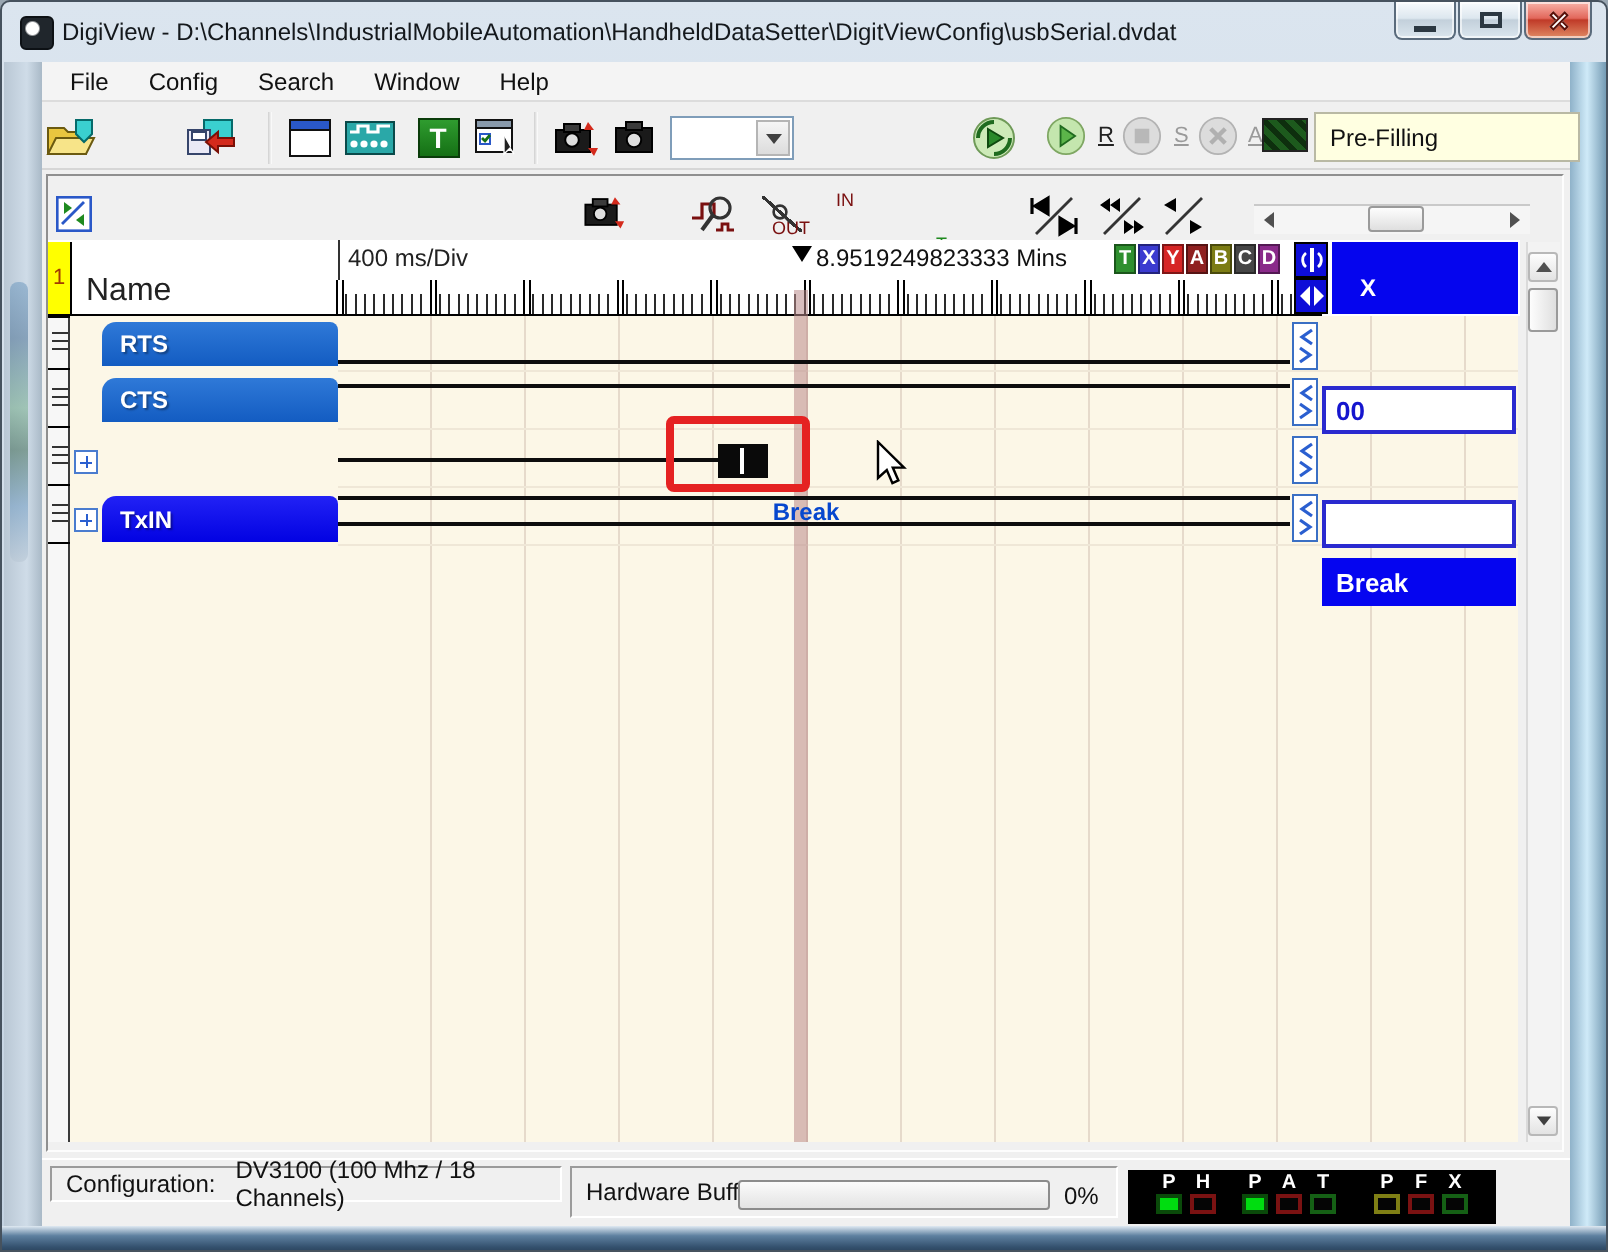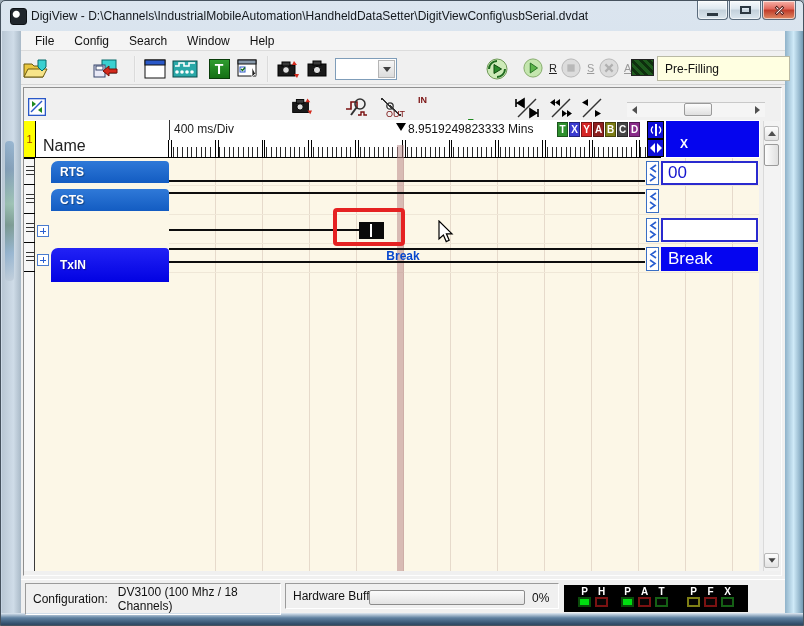--- a/index.html
+++ b/index.html
@@ -125,7 +125,7 @@
   .slash-icon{position:relative;width:26px;height:22px;}
   .slash-icon .dl{position:absolute;left:3px;top:2px;width:20px;height:18px;
      background:linear-gradient(to top right,transparent 47%,#333 47%,#333 53%,transparent 53%);}
-  .slash-icon .tl{position:absolute;left:0;top:-1px;font-size:9px;font-weight:bold;padding-left:40px;}
+  .slash-icon .tl{position:absolute;left:0;top:-1px;font-size:9px;font-weight:normal;padding-left:40px;}
   .slash-icon .br{position:absolute;right:-1px;bottom:-1px;font-size:9px;font-weight:normal;}
 </style>
 </head>

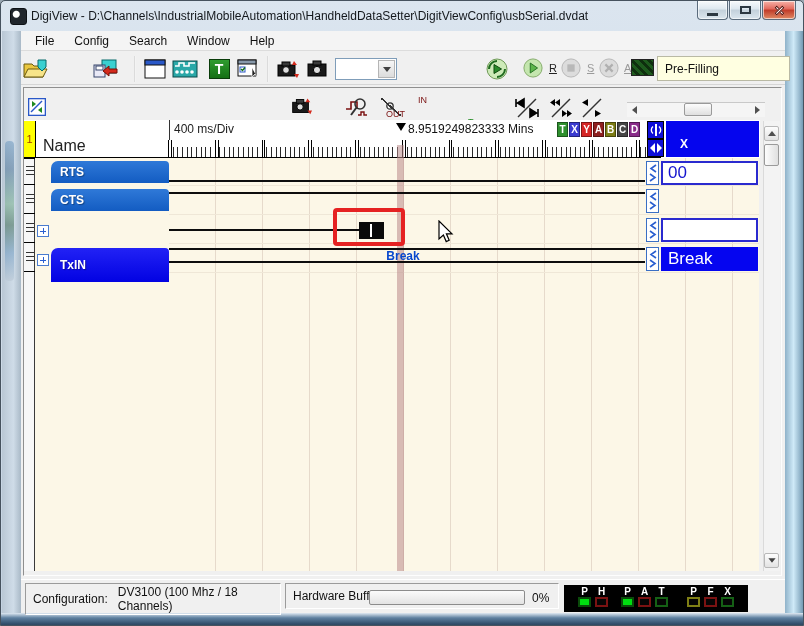--- a/index.html
+++ b/index.html
@@ -105,7 +105,7 @@
 
   .chevbtn{left:645px;width:13px;height:24px;background:#fff;border:1px solid #3a6fc4;display:flex;align-items:center;justify-content:center;}
   .valbox{left:660px;width:97px;height:24px;background:#fff;border:2px solid #2a2acf;color:#1515ce;
-          font-size:17px;font-weight:normal;display:flex;align-items:center;padding-left:5px;}
+          font-size:13px;font-weight:bold;display:flex;align-items:center;padding-left:5px;margin-top:32px;}
   .valbox.filled{background:#0505f0;border-color:#0505f0;color:#fff;}
 
   

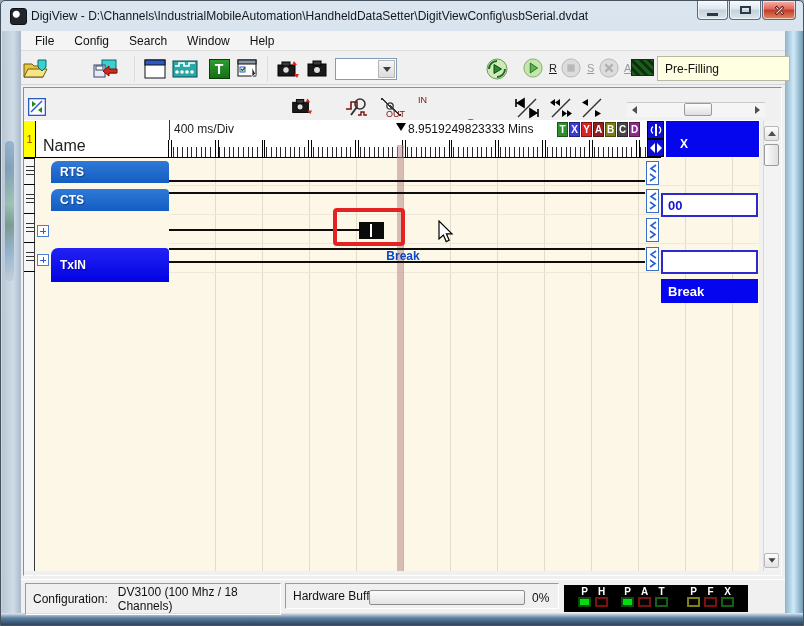--- a/index.html
+++ b/index.html
@@ -409,7 +409,7 @@
   <div class="abs chan-label lbl-med" style="top:188px;">CTS</div>
   <div class="abs plusbtn" style="top:224px;"></div>
   <div class="abs plusbtn" style="top:253px;"></div>
-  <div class="abs chan-label lbl-blue" style="top:247px;height:34px;">TxIN</div>
+  <div class="abs chan-label lbl-blue" style="top:247px;height:23px;">TxIN</div>
 
   <div class="abs sig" style="left:168px;top:179px;width:476px;height:2px;"></div>
   <div class="abs sig" style="left:168px;top:191px;width:476px;height:2px;"></div>

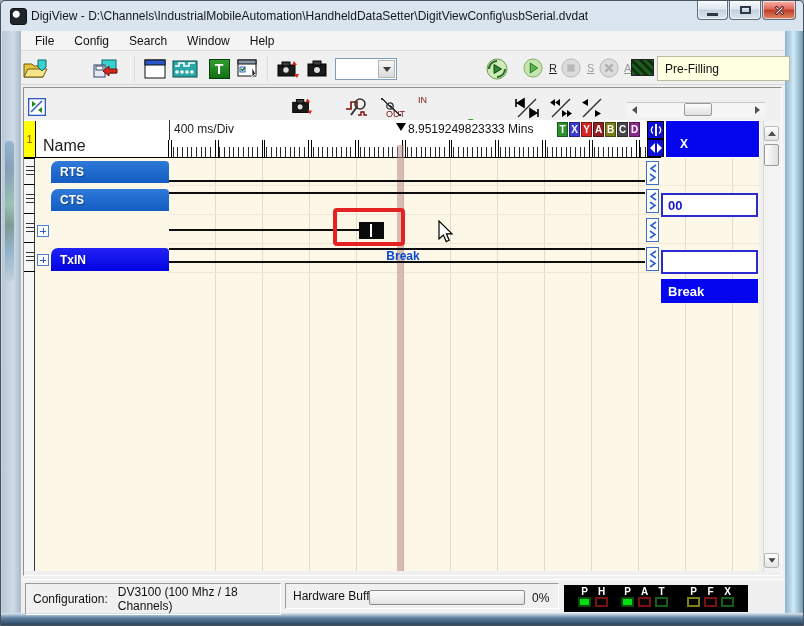--- a/index.html
+++ b/index.html
@@ -451,7 +451,7 @@
   </svg>
 
   <div class="abs statusbar"></div>
-  <div class="abs sunken" style="left:24px;top:582px;width:256px;height:32px;">
+  <div class="abs sunken" style="left:24px;top:582px;width:256px;height:18px;">
     <span style="margin-left:7px;">Configuration:</span>
     <span style="margin-left:10px;">DV3100 (100 Mhz / 18 Channels)</span>
   </div>

